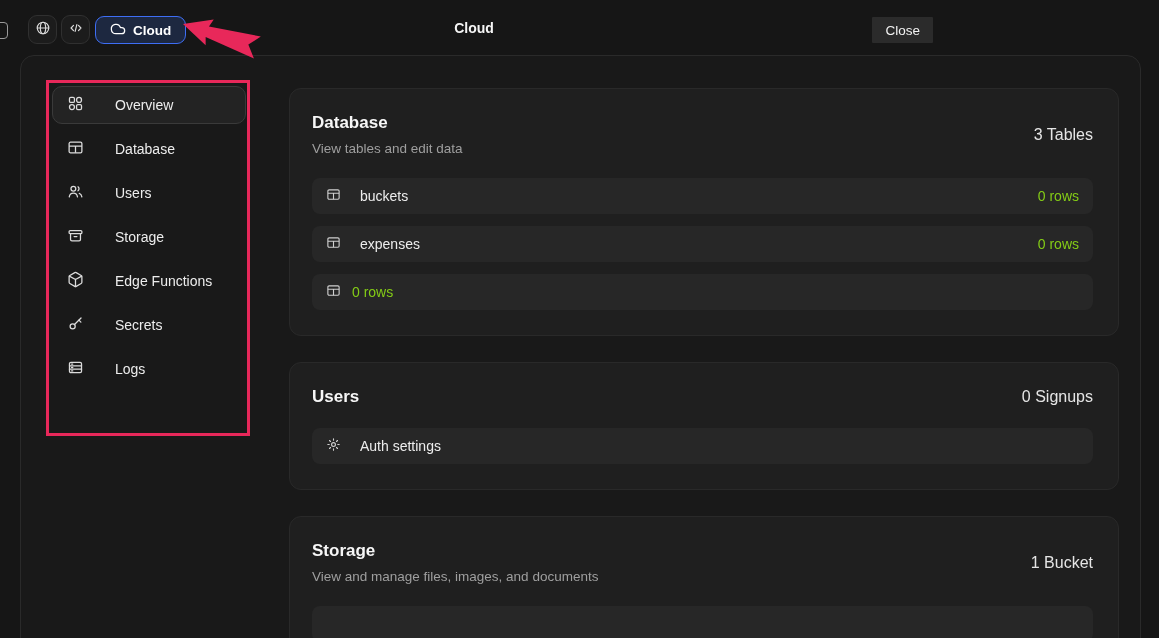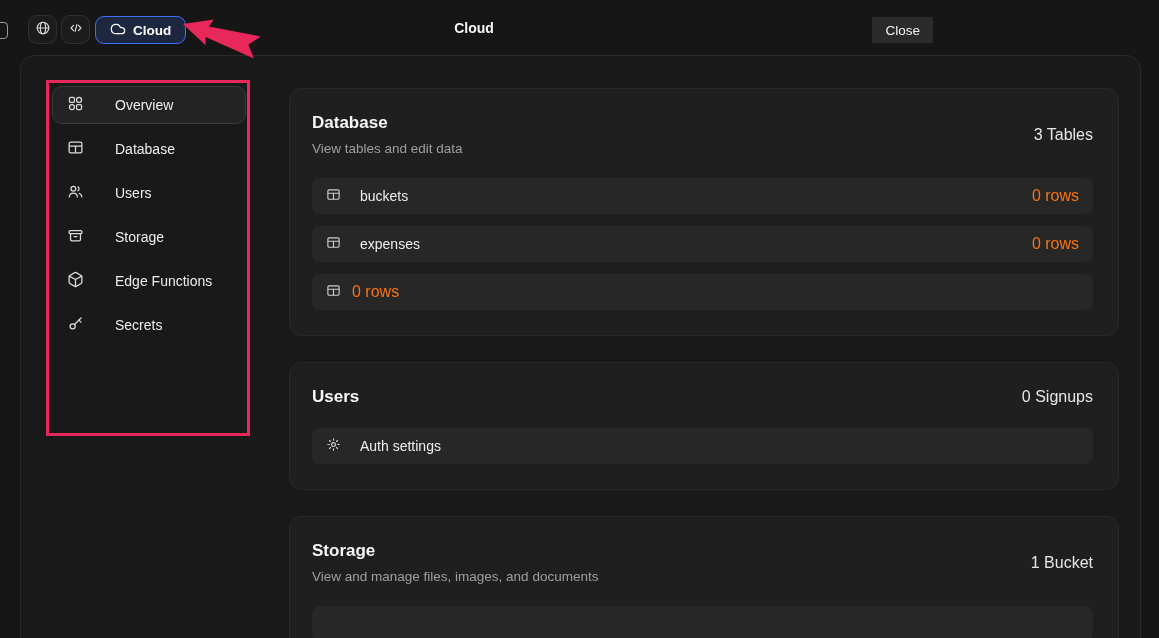--- a/index.html
+++ b/index.html
@@ -84,7 +84,7 @@
   .row:last-child { margin-bottom:0; }
   .row svg { width:15px; height:15px; color:#cfcfcf; margin-right:11px; flex:0 0 auto; }
   .row-name { font-size:14px; color:#ededed; flex:1;padding-left:8px; }
-  .row-meta { font-size:16px; color:#f97316; }
+  .row-meta { font-size:14px; color:#84cc16; }
 
   
   .red-rect {

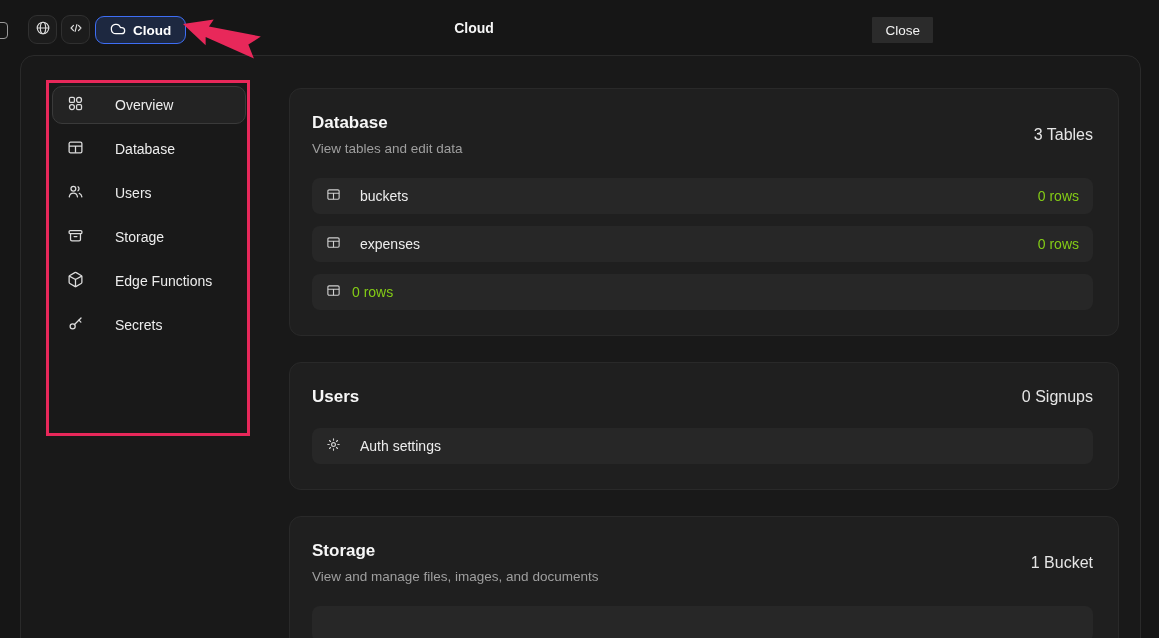--- a/index.html
+++ b/index.html
@@ -206,6 +206,16 @@
         <span>Secrets</span>
       </div>
 
+      <div class="side-item">
+        <span>
+          <svg viewBox="0 0 24 24" fill="none" stroke="currentColor" stroke-width="1.8" stroke-linecap="round">
+            <rect x="3.5" y="4.8" width="17" height="14.4" rx="2"></rect>
+            <path d="M3.5 9.6h17M3.5 14.4h17"></path>
+            <path d="M6.5 7.2h1.6M6.5 12h1.6M6.5 16.8h1.6"></path>
+          </svg>
+        </span>
+        <span>Logs</span>
+      </div>
     </nav>
 
     <div class="main">

